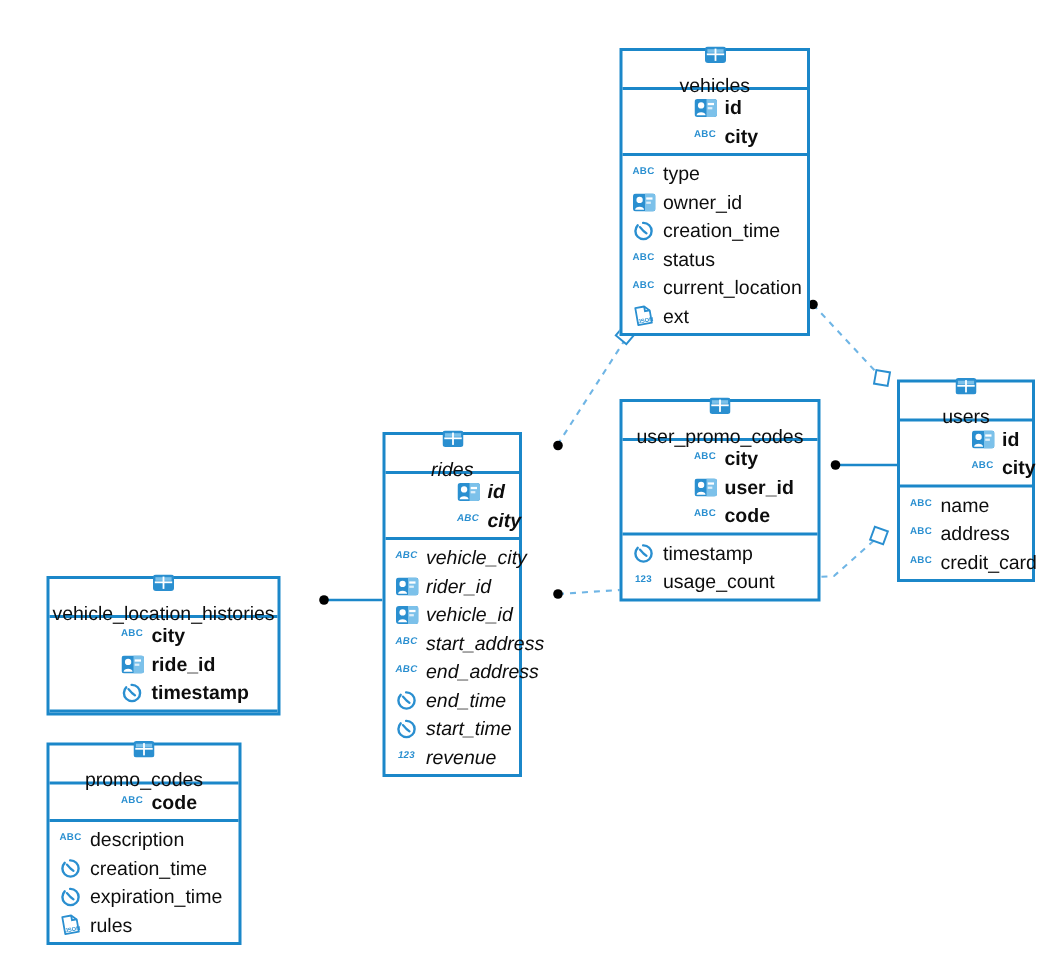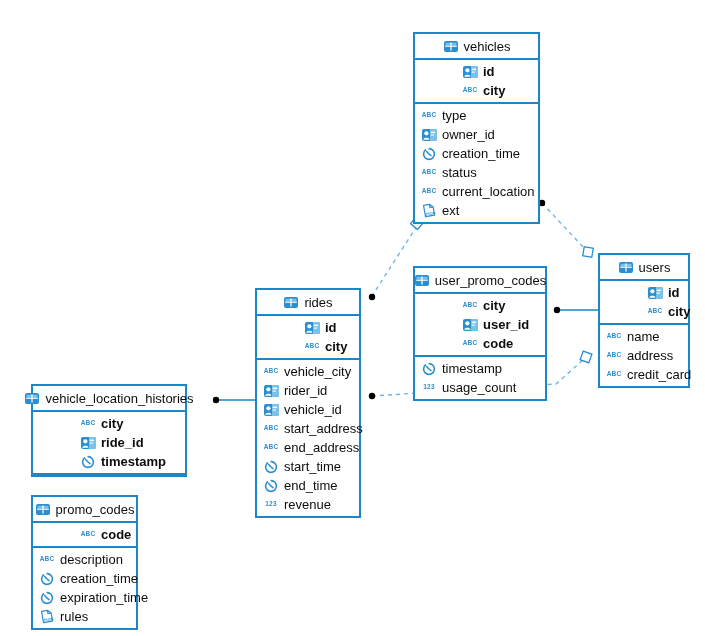--- a/index.html
+++ b/index.html
@@ -22,7 +22,7 @@
   .tbl-header{
     height:24px;border-bottom:2px solid var(--blue);
     display:flex;align-items:center;justify-content:center;gap:5px;
-    font-size:13px;font-weight:500;color:var(--text);white-space:nowrap;
+    font-size:13px;font-weight:500;color:var(--text);white-space:nowrap;flex-direction:column;
   }
   .tbl-section{padding:2px 0;}
   .tbl-section.pk{border-bottom:2px solid var(--blue);padding-left:41px;}

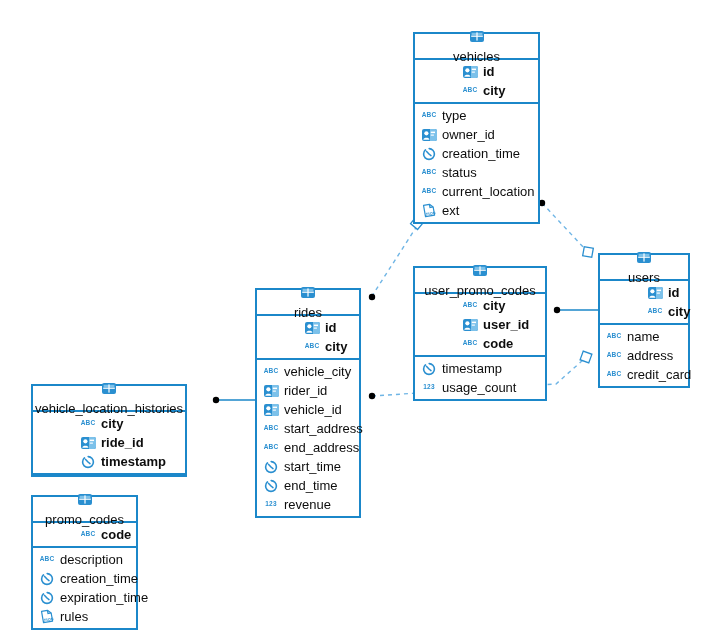--- a/index.html
+++ b/index.html
@@ -269,7 +269,7 @@
           </div>
         </div>
       </div>
-      <div class="erd-table" style="left: 255px; top: 288px; width: 106px;">
+      <div class="erd-table" style="left: 255px; top: 288px; width: 93px; font-style: italic;">
         <div class="tbl-header">
           <span class="icon-cell" style="flex: 0 0 16px;">
             <svg width="14" height="11" viewBox="0 0 14 11">

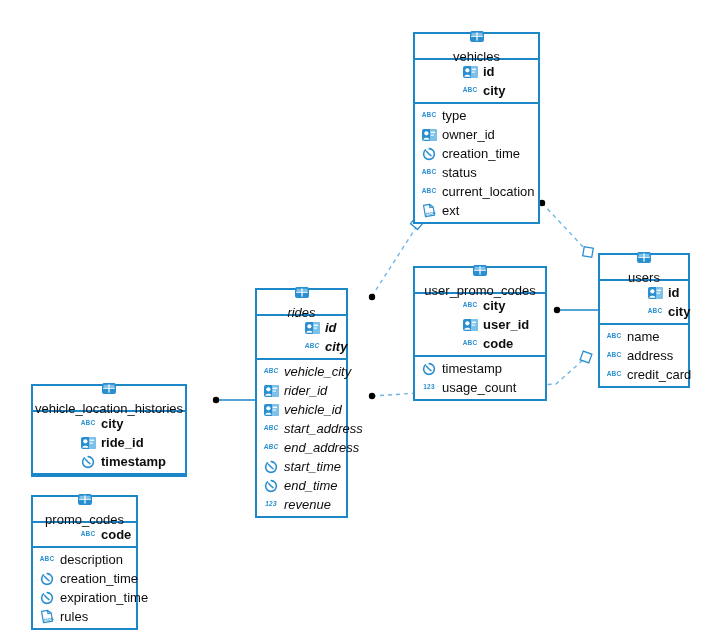--- a/index.html
+++ b/index.html
@@ -354,16 +354,16 @@
       <path d="M7,7 L4.6,4.4 M7,7 L9,8.6" fill="none" stroke="#2a8fd0" stroke-width="1.5" stroke-linecap="round"></path>
     </svg>
             </span>
+            <span>end_time</span>
+          </div>
+          <div class="col-row">
+            <span class="icon-cell">
+              <svg width="14" height="14" viewBox="0 0 14 14">
+      <circle cx="7" cy="7" r="5.4" fill="none" stroke="#2a8fd0" stroke-width="1.6" stroke-dasharray="27 4" stroke-dashoffset="6" stroke-linecap="round"></circle>
+      <path d="M7,7 L4.6,4.4 M7,7 L9,8.6" fill="none" stroke="#2a8fd0" stroke-width="1.5" stroke-linecap="round"></path>
+    </svg>
+            </span>
             <span>start_time</span>
-          </div>
-          <div class="col-row">
-            <span class="icon-cell">
-              <svg width="14" height="14" viewBox="0 0 14 14">
-      <circle cx="7" cy="7" r="5.4" fill="none" stroke="#2a8fd0" stroke-width="1.6" stroke-dasharray="27 4" stroke-dashoffset="6" stroke-linecap="round"></circle>
-      <path d="M7,7 L4.6,4.4 M7,7 L9,8.6" fill="none" stroke="#2a8fd0" stroke-width="1.5" stroke-linecap="round"></path>
-    </svg>
-            </span>
-            <span>end_time</span>
           </div>
           <div class="col-row">
             <span class="icon-cell">

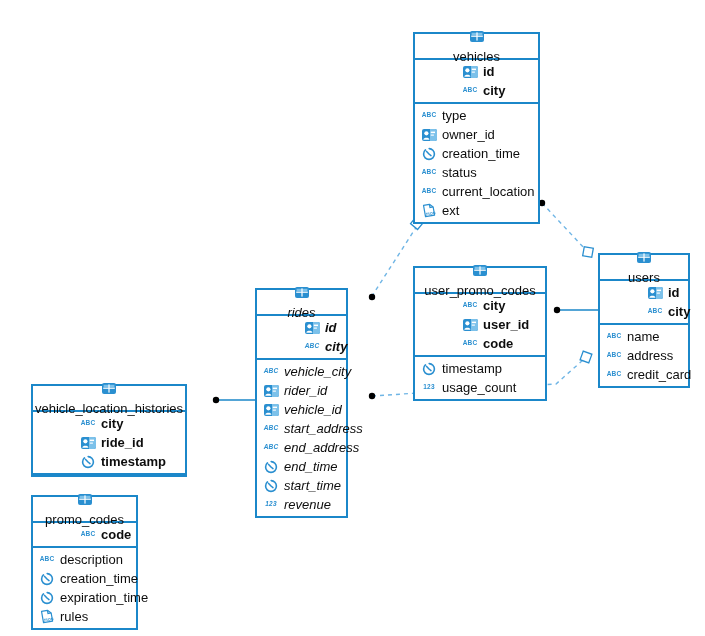--- a/index.html
+++ b/index.html
@@ -416,7 +416,7 @@
           </div>
         </div>
       </div>
-      <div class="erd-table" style="left: 31px; top: 495px; width: 107px; text-align: center;">
+      <div class="erd-table" style="left: 31px; top: 495px; width: 130px; text-align: center;">
         <div class="tbl-header">
           <span class="icon-cell" style="flex: 0 0 16px;">
             <svg width="14" height="11" viewBox="0 0 14 11">

